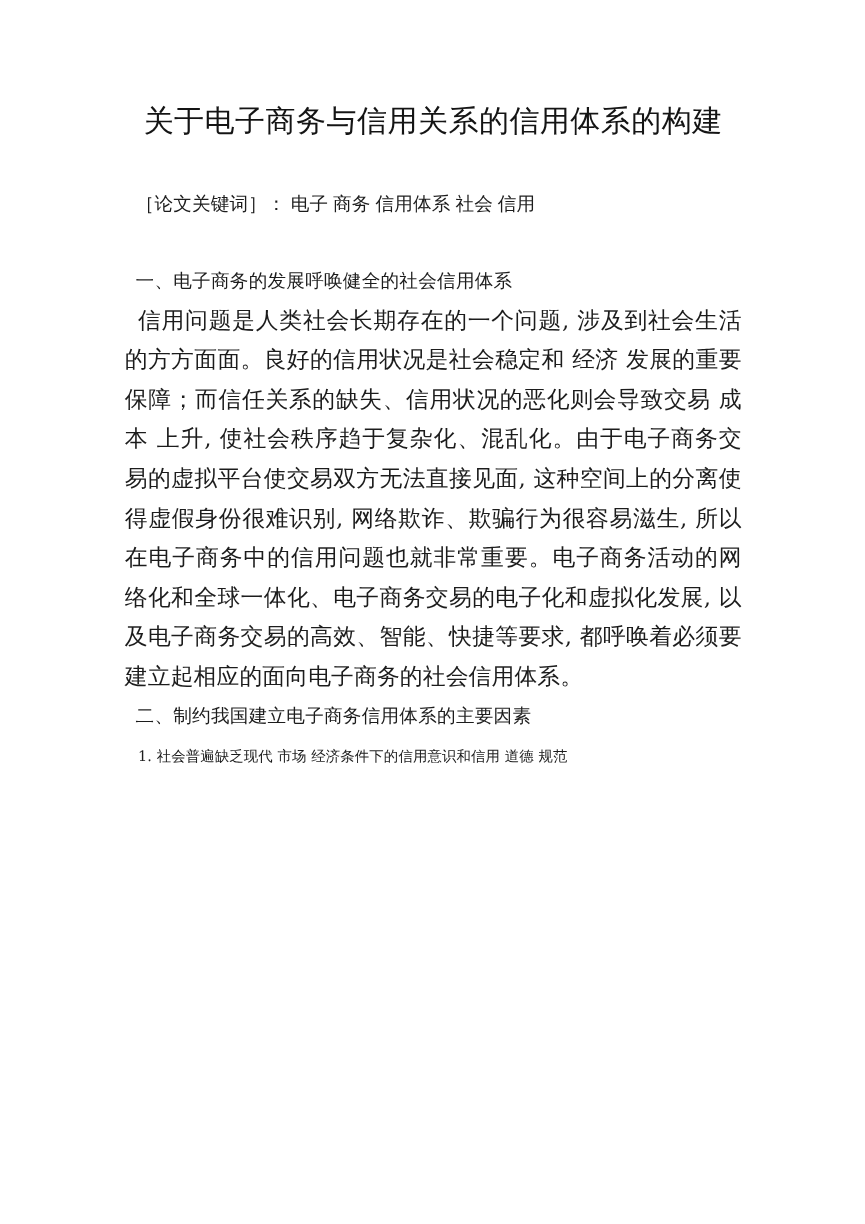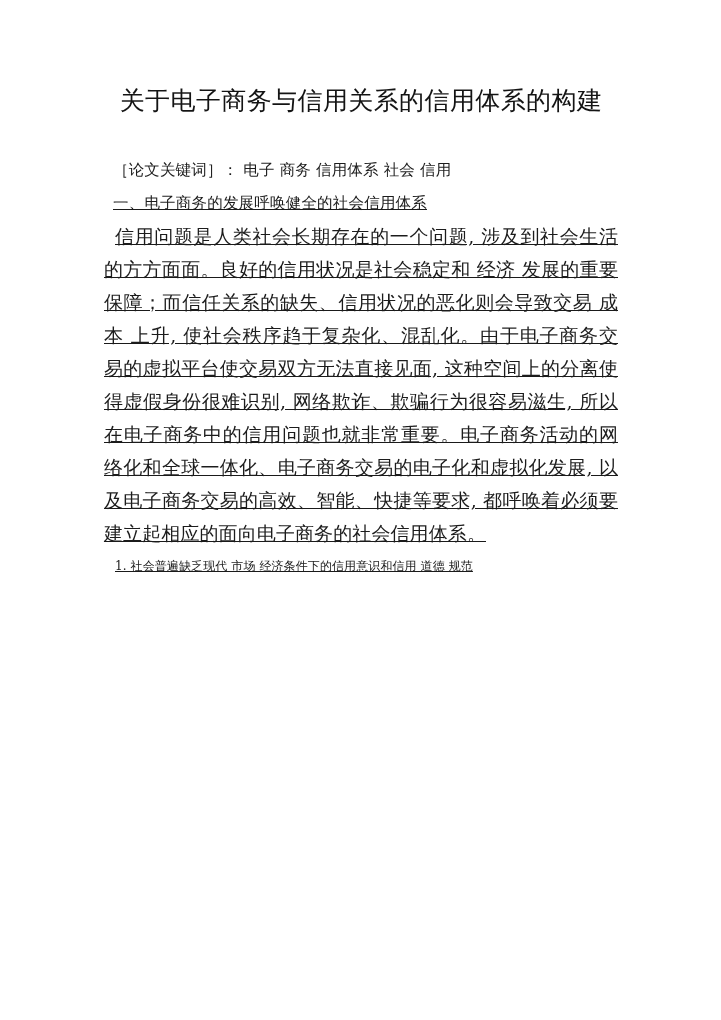--- a/index.html
+++ b/index.html
@@ -44,6 +44,7 @@
   
   .meta-block {
     margin-top: 34px;
+    font-family: Liberation Serif, serif;
   }
   .meta-line {
     font-size: 15.5px;

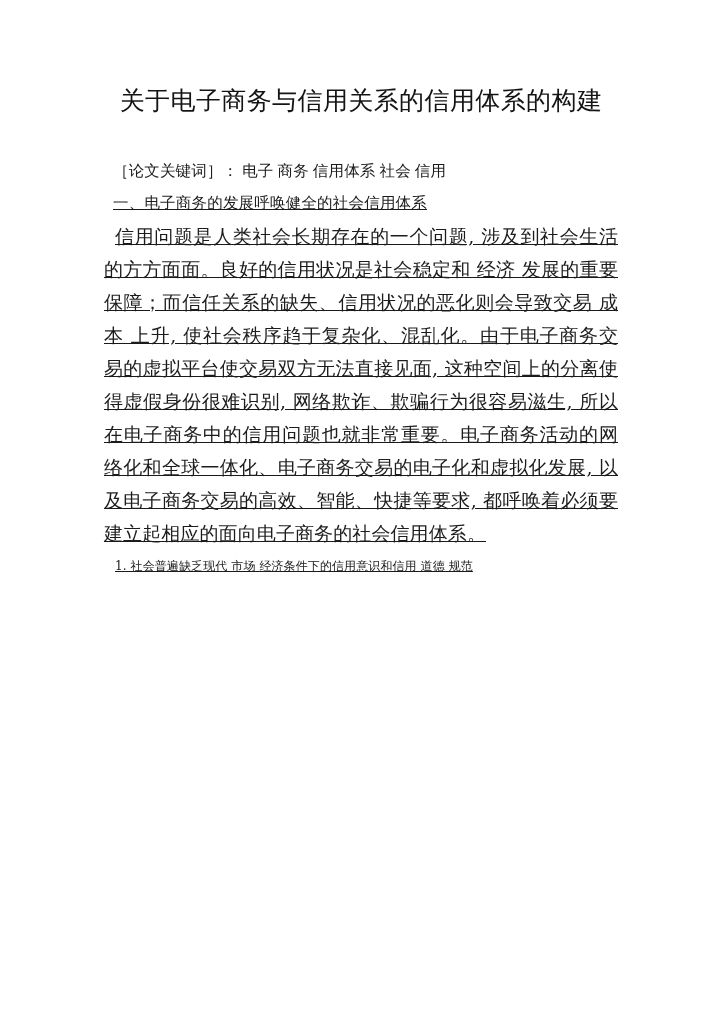--- a/index.html
+++ b/index.html
@@ -62,7 +62,7 @@
 
   
   .body-block {
-    text-decoration: underline;
+    margin-top: 31px;
   }
   .section-heading {
     margin: 0;

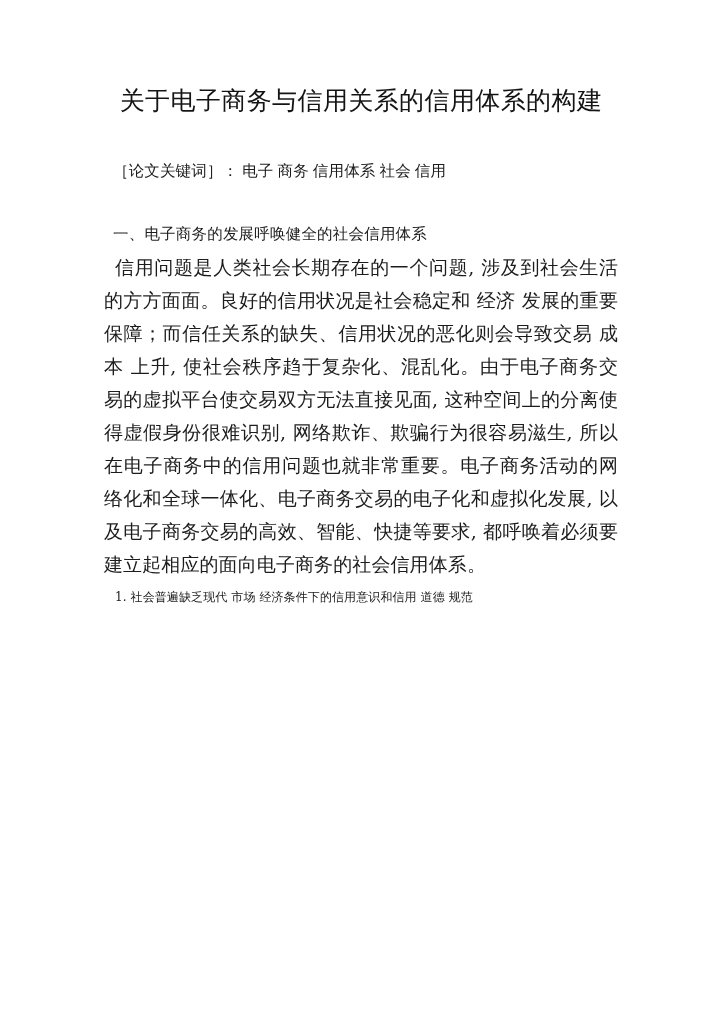--- a/index.html
+++ b/index.html
@@ -118,6 +118,7 @@
 
       <p class="para">信用问题是人类社会长期存在的一个问题, 涉及到社会生活的方方面面。良好的信用状况是社会稳定和 经济 发展的重要保障；而信任关系的缺失、信用状况的恶化则会导致交易 成本 上升, 使社会秩序趋于复杂化、混乱化。由于电子商务交易的虚拟平台使交易双方无法直接见面, 这种空间上的分离使得虚假身份很难识别, 网络欺诈、欺骗行为很容易滋生, 所以在电子商务中的信用问题也就非常重要。电子商务活动的网络化和全球一体化、电子商务交易的电子化和虚拟化发展, 以及电子商务交易的高效、智能、快捷等要求, 都呼唤着必须要建立起相应的面向电子商务的社会信用体系。</p>
 
+      <h2 class="section-heading">二、制约我国建立电子商务信用体系的主要因素</h2>
 
       <p class="list-item">1. 社会普遍缺乏现代 市场 经济条件下的信用意识和信用 道德 规范</p>
 

